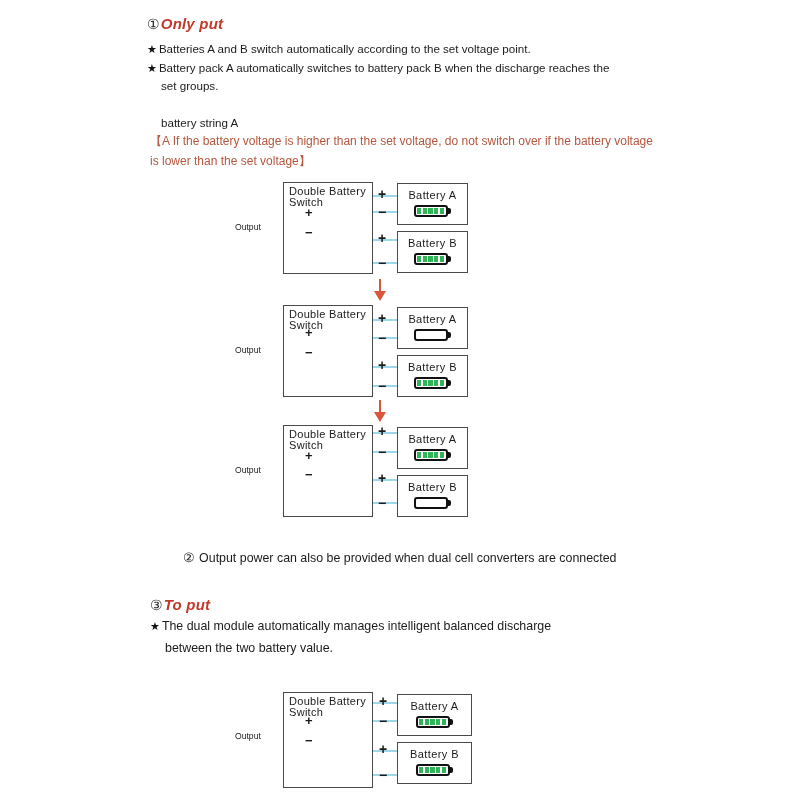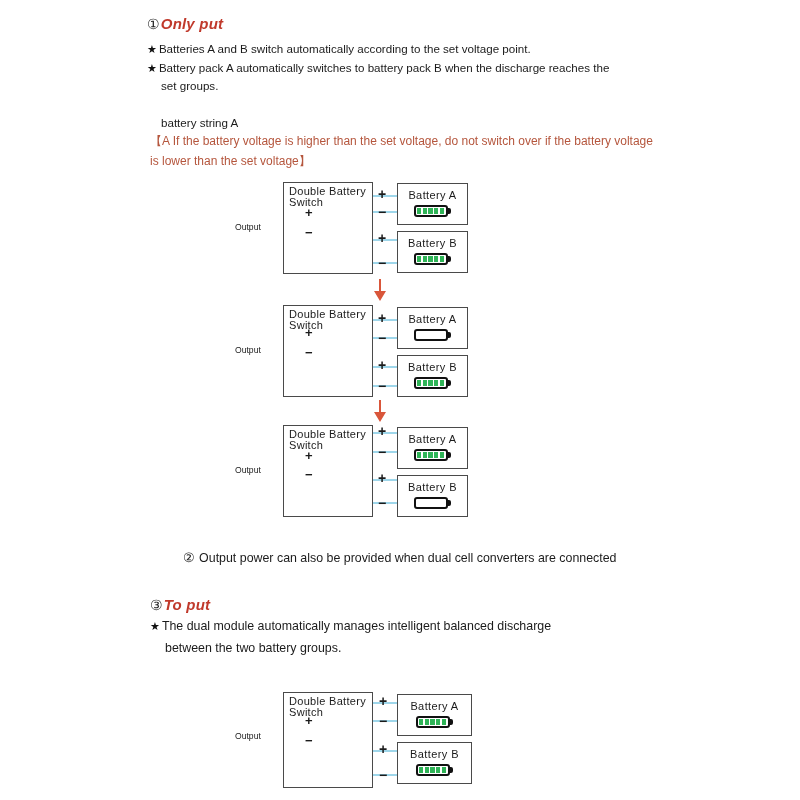--- a/index.html
+++ b/index.html
@@ -391,7 +391,7 @@
   <div class="para-line" style="left:150px; top:618px;">
     <span class="star">★</span><span>The dual module automatically manages intelligent balanced discharge</span>
   </div>
-  <div class="para-line" style="left:165px; top:640px;">between the two battery groups.</div>
+  <div class="para-line" style="left:165px; top:640px;">between the two battery value.</div>
 
   <div class="diagram" style="left:0px; top:0px; width:800px; height:800px; pointer-events:none;">
     <svg class="wires" width="800" height="800">

